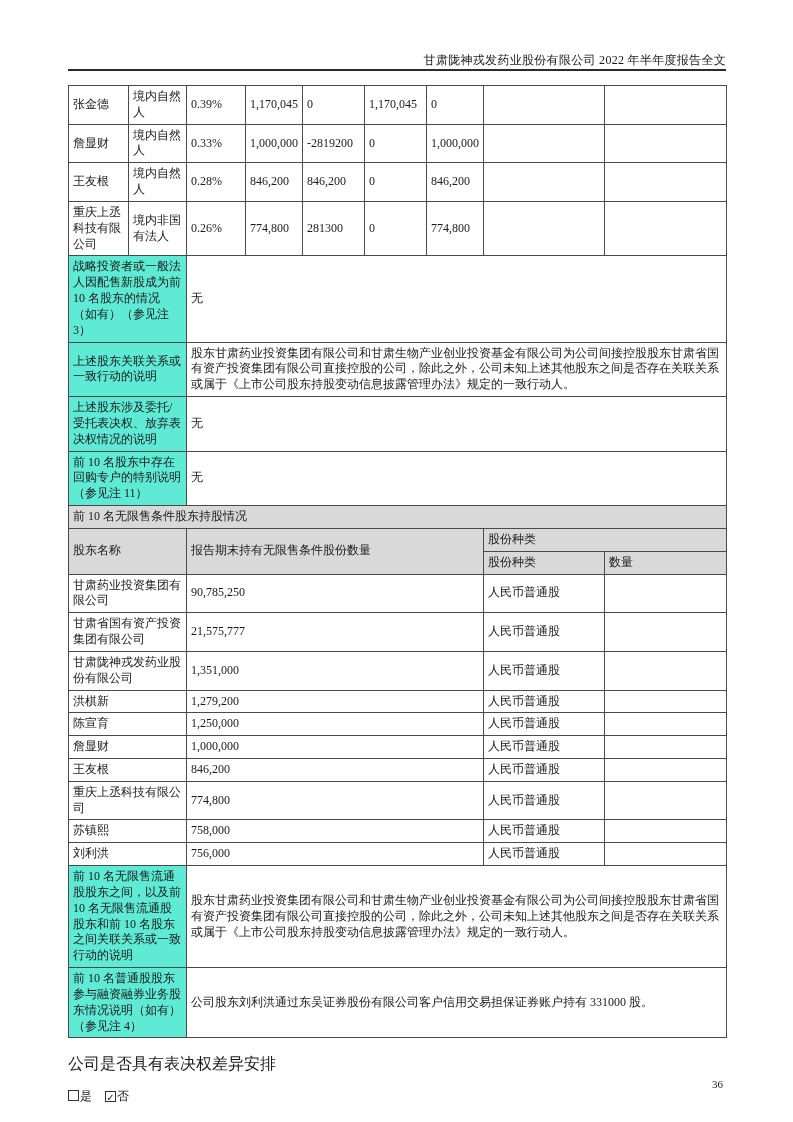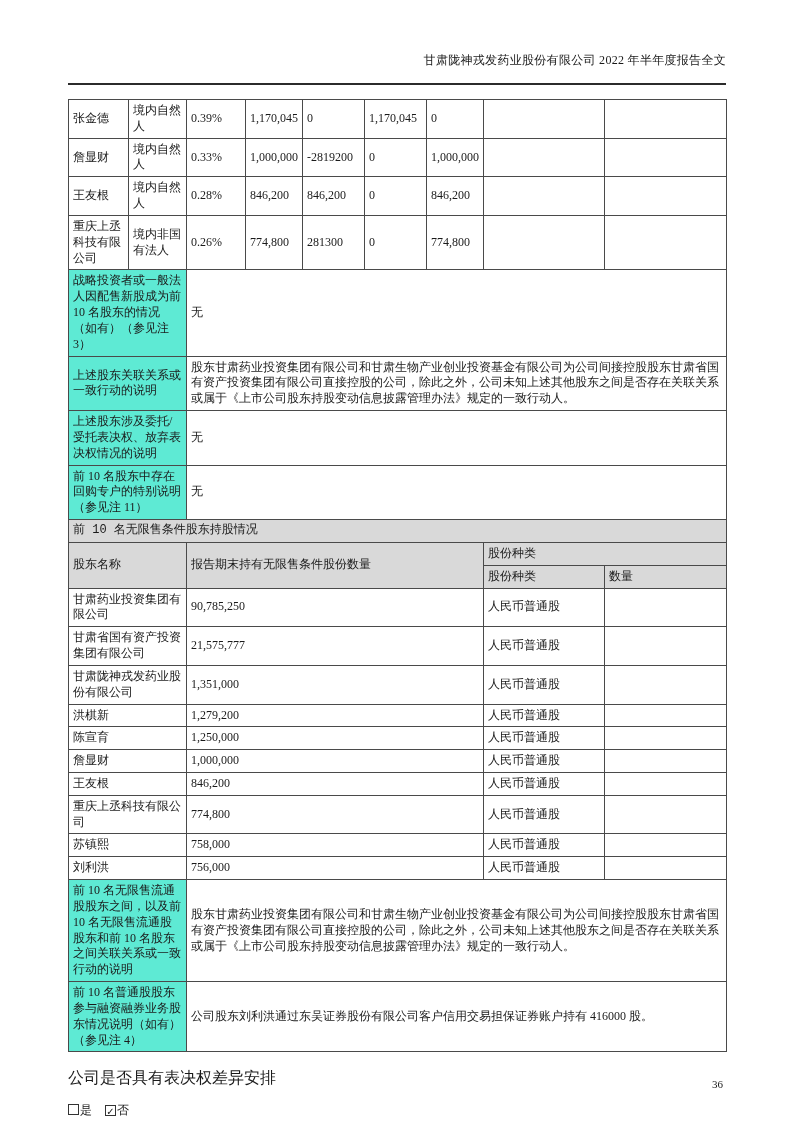--- a/index.html
+++ b/index.html
@@ -16,7 +16,7 @@
   .doc-header {
     text-align:right;
     font-size:12px;
-    padding-bottom:14px;
+    padding-bottom:0;
     border-bottom:2px solid #2b2b2b;
     letter-spacing:0.3px;
   }

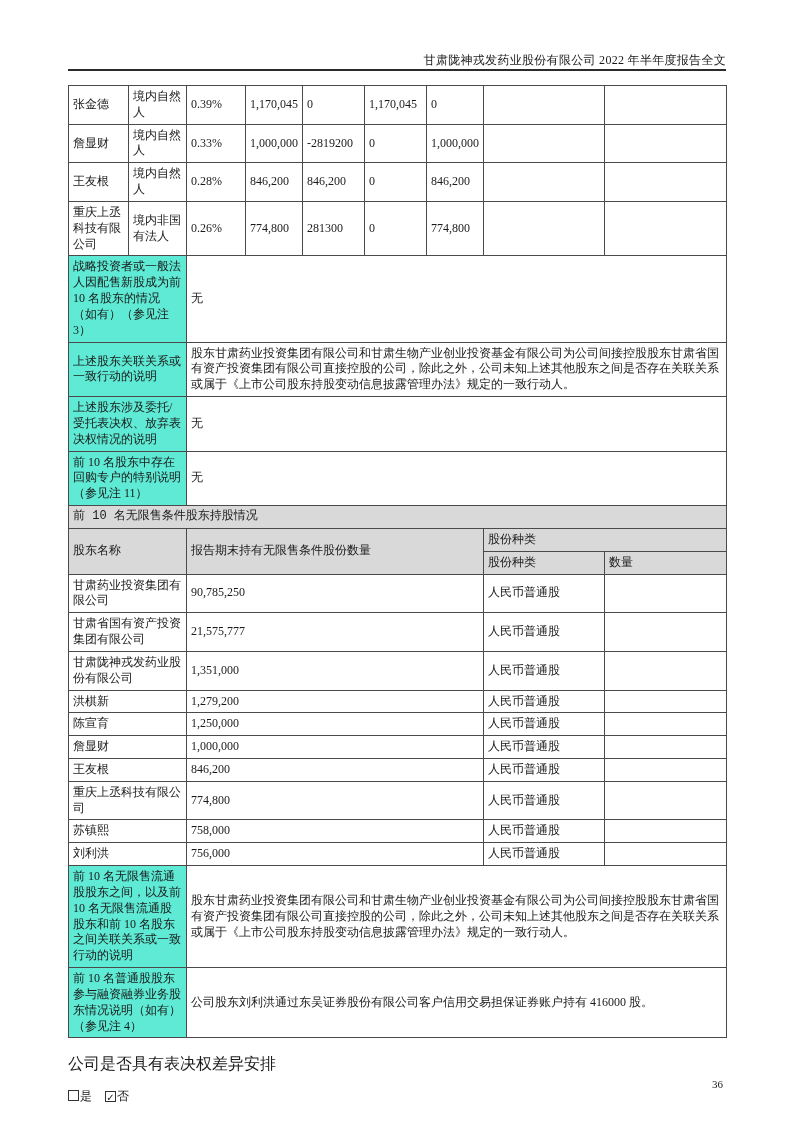--- a/index.html
+++ b/index.html
@@ -42,7 +42,7 @@
   .c { text-align:center;margin-top:33px; }
   .num { text-align:right; word-break:break-all; }
   .chg { text-align:left; }
-  .section-title { text-align:center; background:#d9d9d9;font-family:Liberation Mono, monospace; }
+  .section-title { text-align:center; background:#d9d9d9; }
   .hdr th { background:#d9d9d9; text-align:center; }
   .note-label { background:#5eead4; }
 

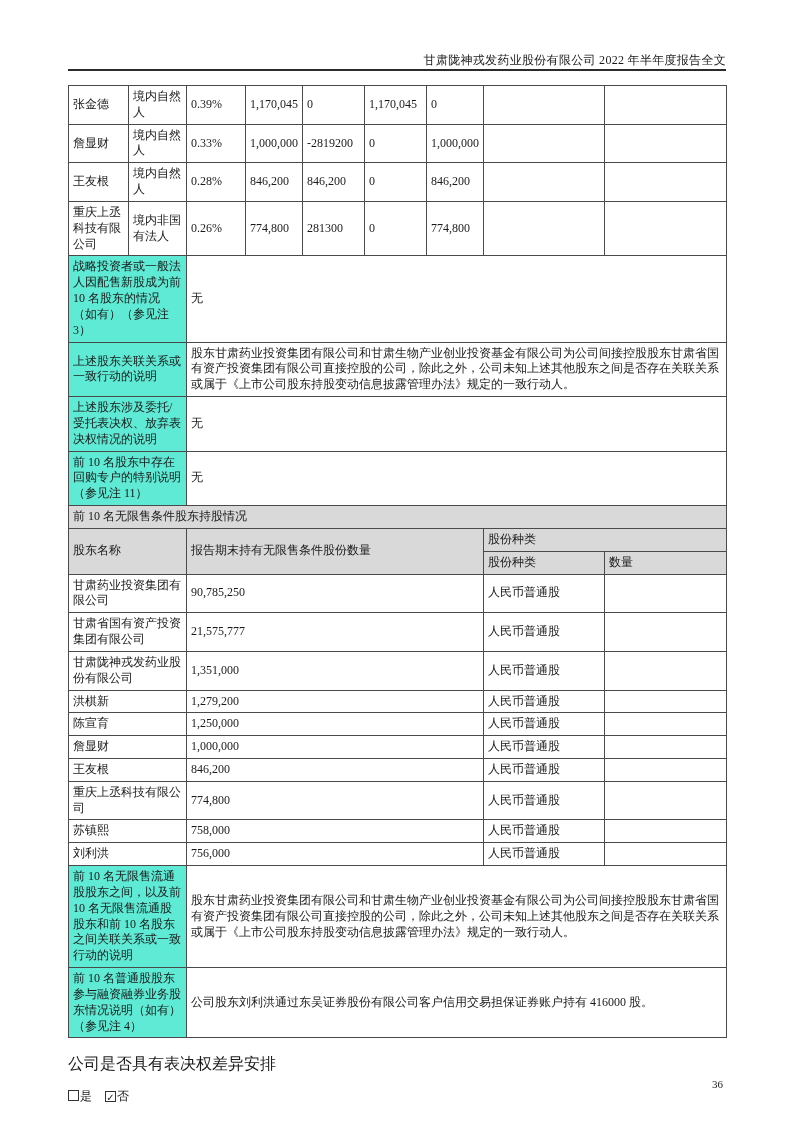--- a/index.html
+++ b/index.html
@@ -230,7 +230,7 @@
     </tr>
     <tr>
       <td colspan="2" class="note-label">前 10 名普通股股东参与融资融券业务股东情况说明（如有）（参见注 4）</td>
-      <td colspan="7">公司股东刘利洪通过东吴证券股份有限公司客户信用交易担保证券账户持有 416000 股。</td>
+      <td colspan="7">公司股东刘利洪通过东吴证券股份有限公司客户信用交易担保证券账户持有 331000 股。</td>
     </tr>
   </tbody>
     </table>

